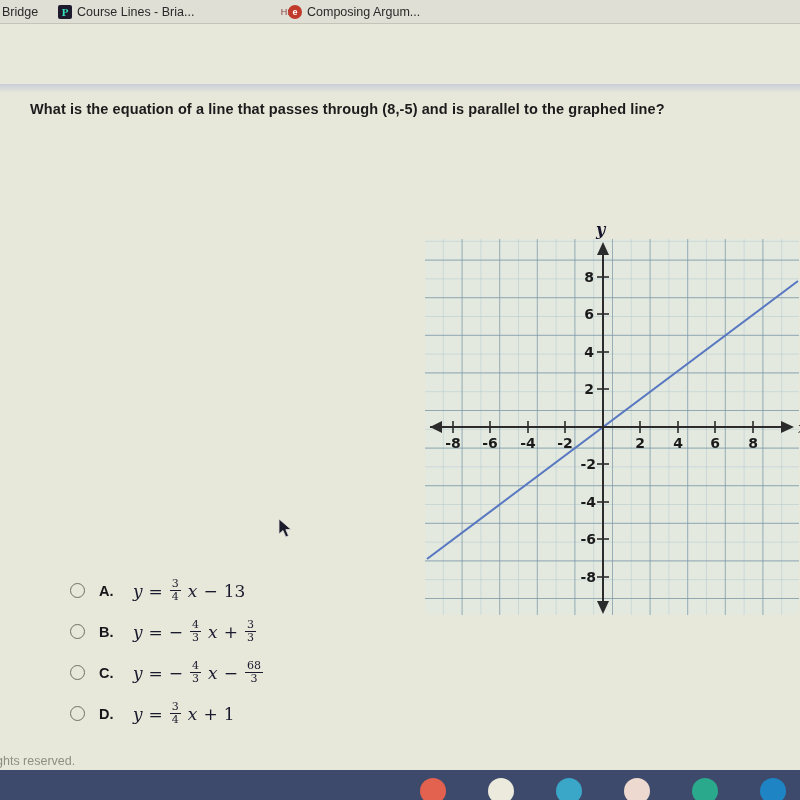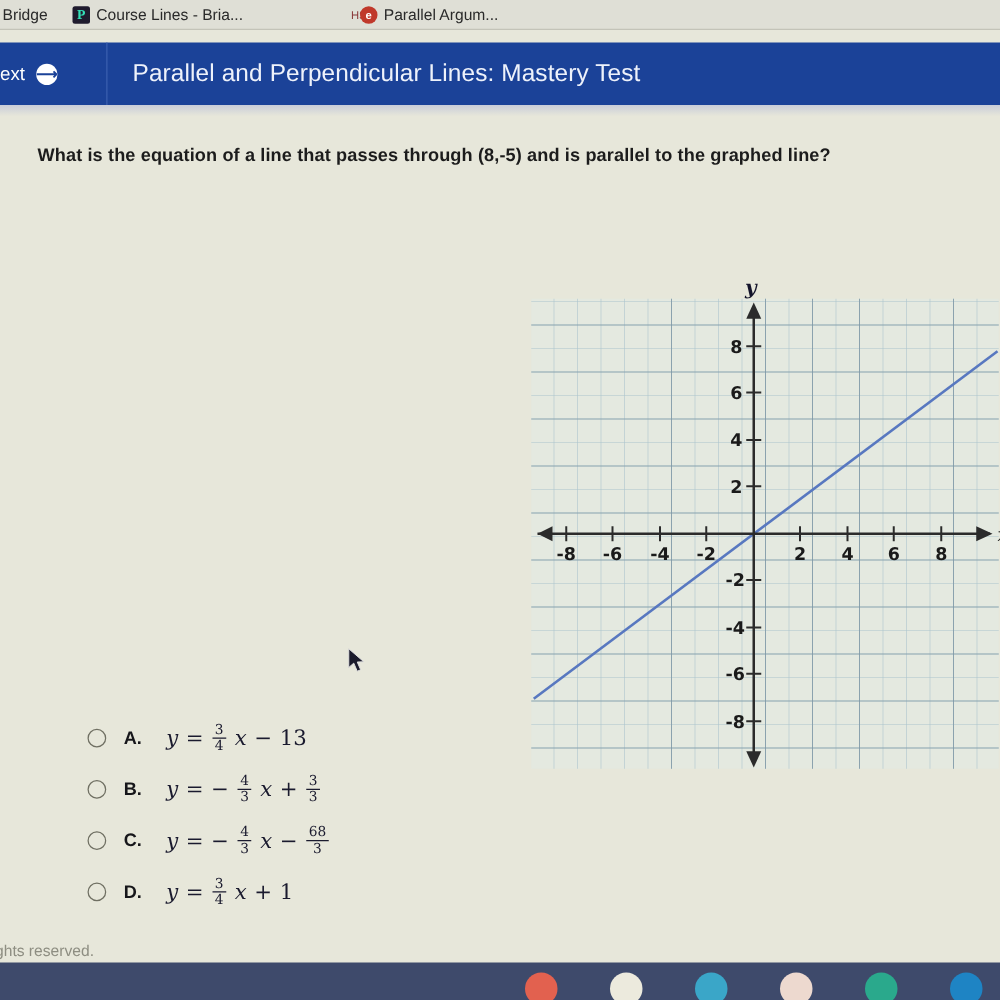--- a/index.html
+++ b/index.html
@@ -144,7 +144,7 @@
 
     <div class="tab" style="position:absolute;left:288px;">
       <span class="favicon fav-e">e</span>
-      <span class="tab-label">Parallel Argum...</span>
+      <span class="tab-label">Composing Argum...</span>
     </div>
   </div>
 

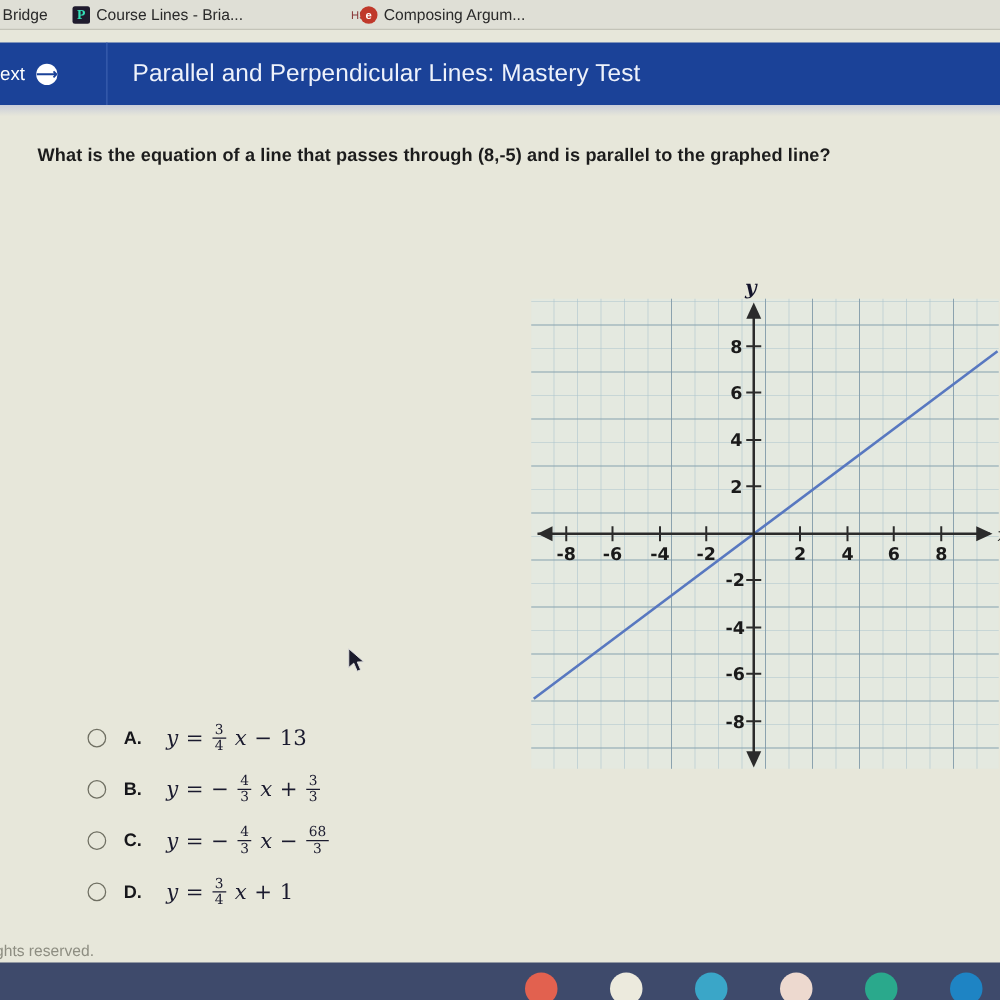--- a/index.html
+++ b/index.html
@@ -148,13 +148,6 @@
     </div>
   </div>
 
-  <div class="appbar">
-    <div class="nextbox">
-      <span class="next-label">ext</span>
-      <span class="next-arrow">⟶</span>
-    </div>
-    <div class="apptitle">Parallel and Perpendicular Lines: Mastery Test</div>
-  </div>
 
   <div class="page">
 

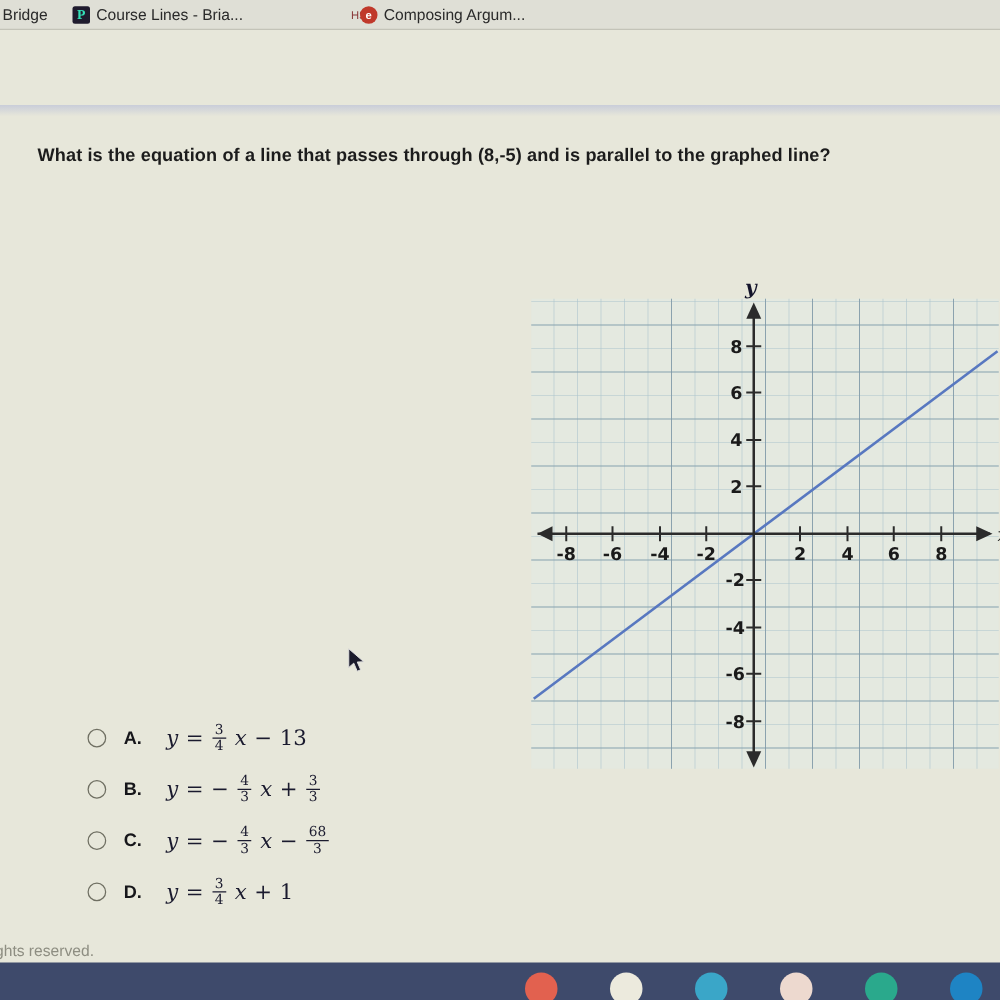--- a/index.html
+++ b/index.html
@@ -69,7 +69,6 @@
     position: absolute; left: 30px; top: 17px;
     font-size: 14.5px; font-weight: bold; color: #1c1c1c;
     letter-spacing: .1px;
-    margin-top: 16px;
   }
 
   

